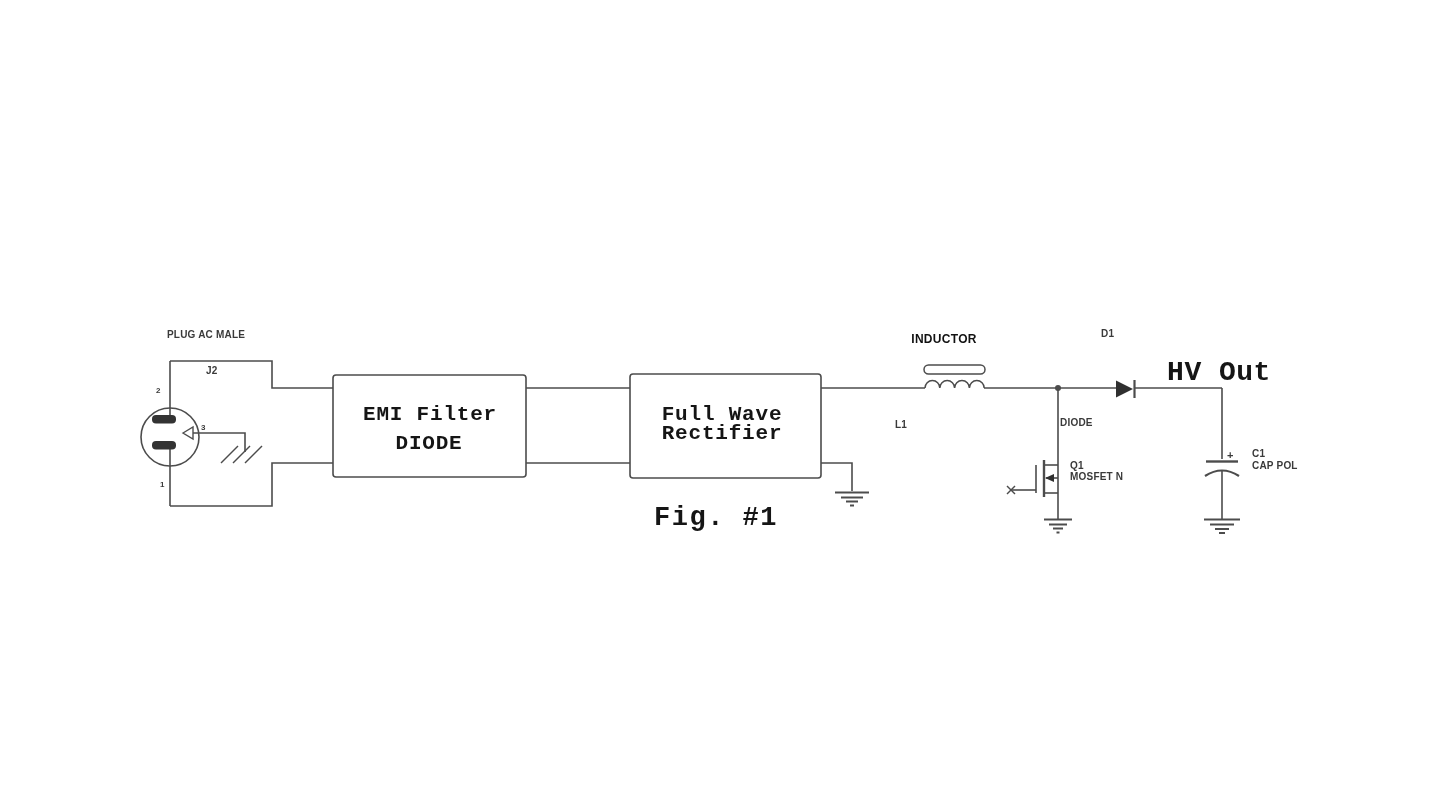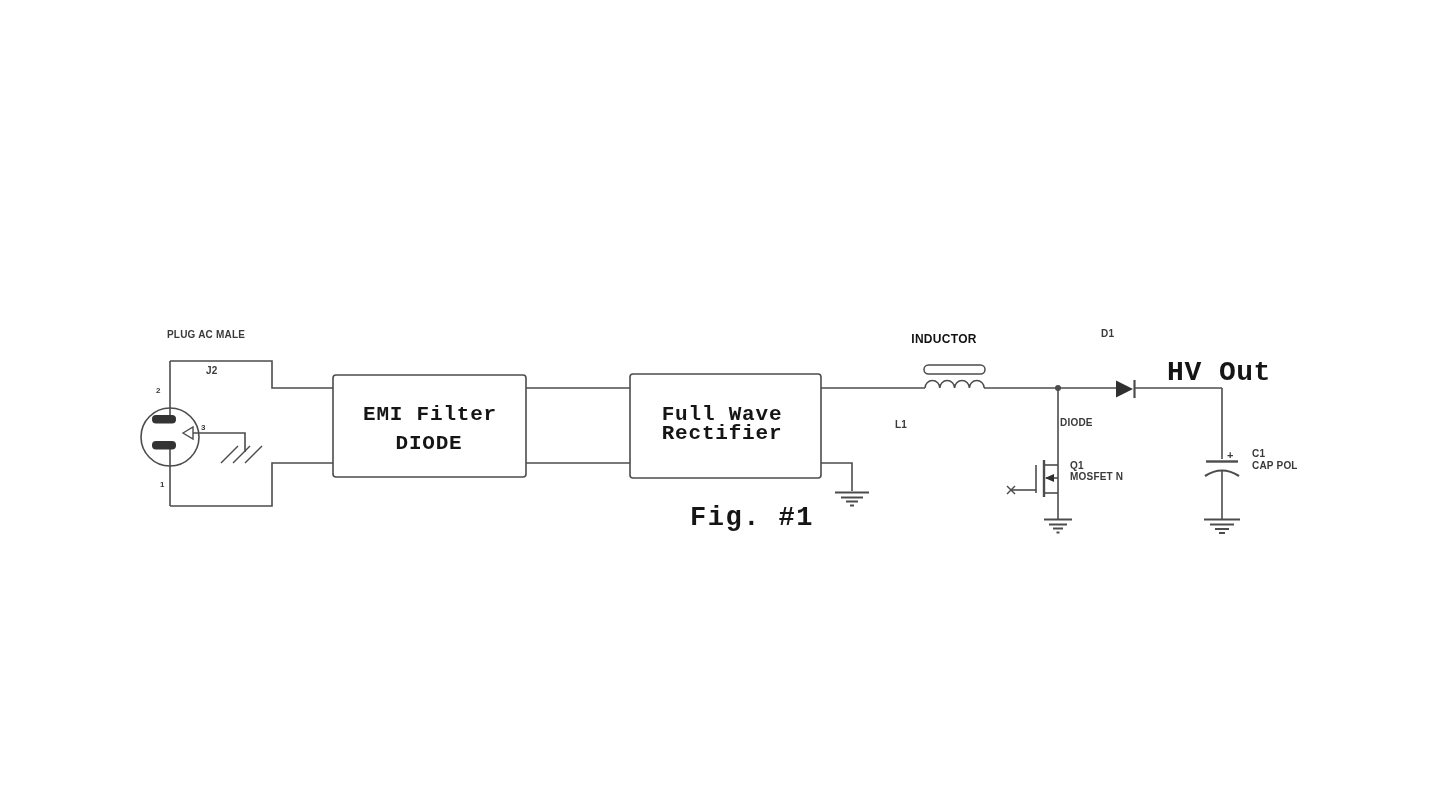--- a/index.html
+++ b/index.html
@@ -125,7 +125,7 @@
   <div class="lbl mono mono-box ctr" style="left:722px;top:404px;">Full Wave</div>
   <div class="lbl mono mono-box ctr" style="left:722px;top:423px;">Rectifier</div>
 
-  <div class="lbl mono mono-fig ctr" style="left:752px;top:505px;">Fig. #1</div>
+  <div class="lbl mono mono-fig ctr" style="left:716px;top:505px;">Fig. #1</div>
 
   <div class="lbl lbl-big-sans ctr" style="left:944px;top:333px;">INDUCTOR</div>
   <div class="lbl lbl-sm" style="left:895px;top:403px;margin-top:17px;">L1</div>

